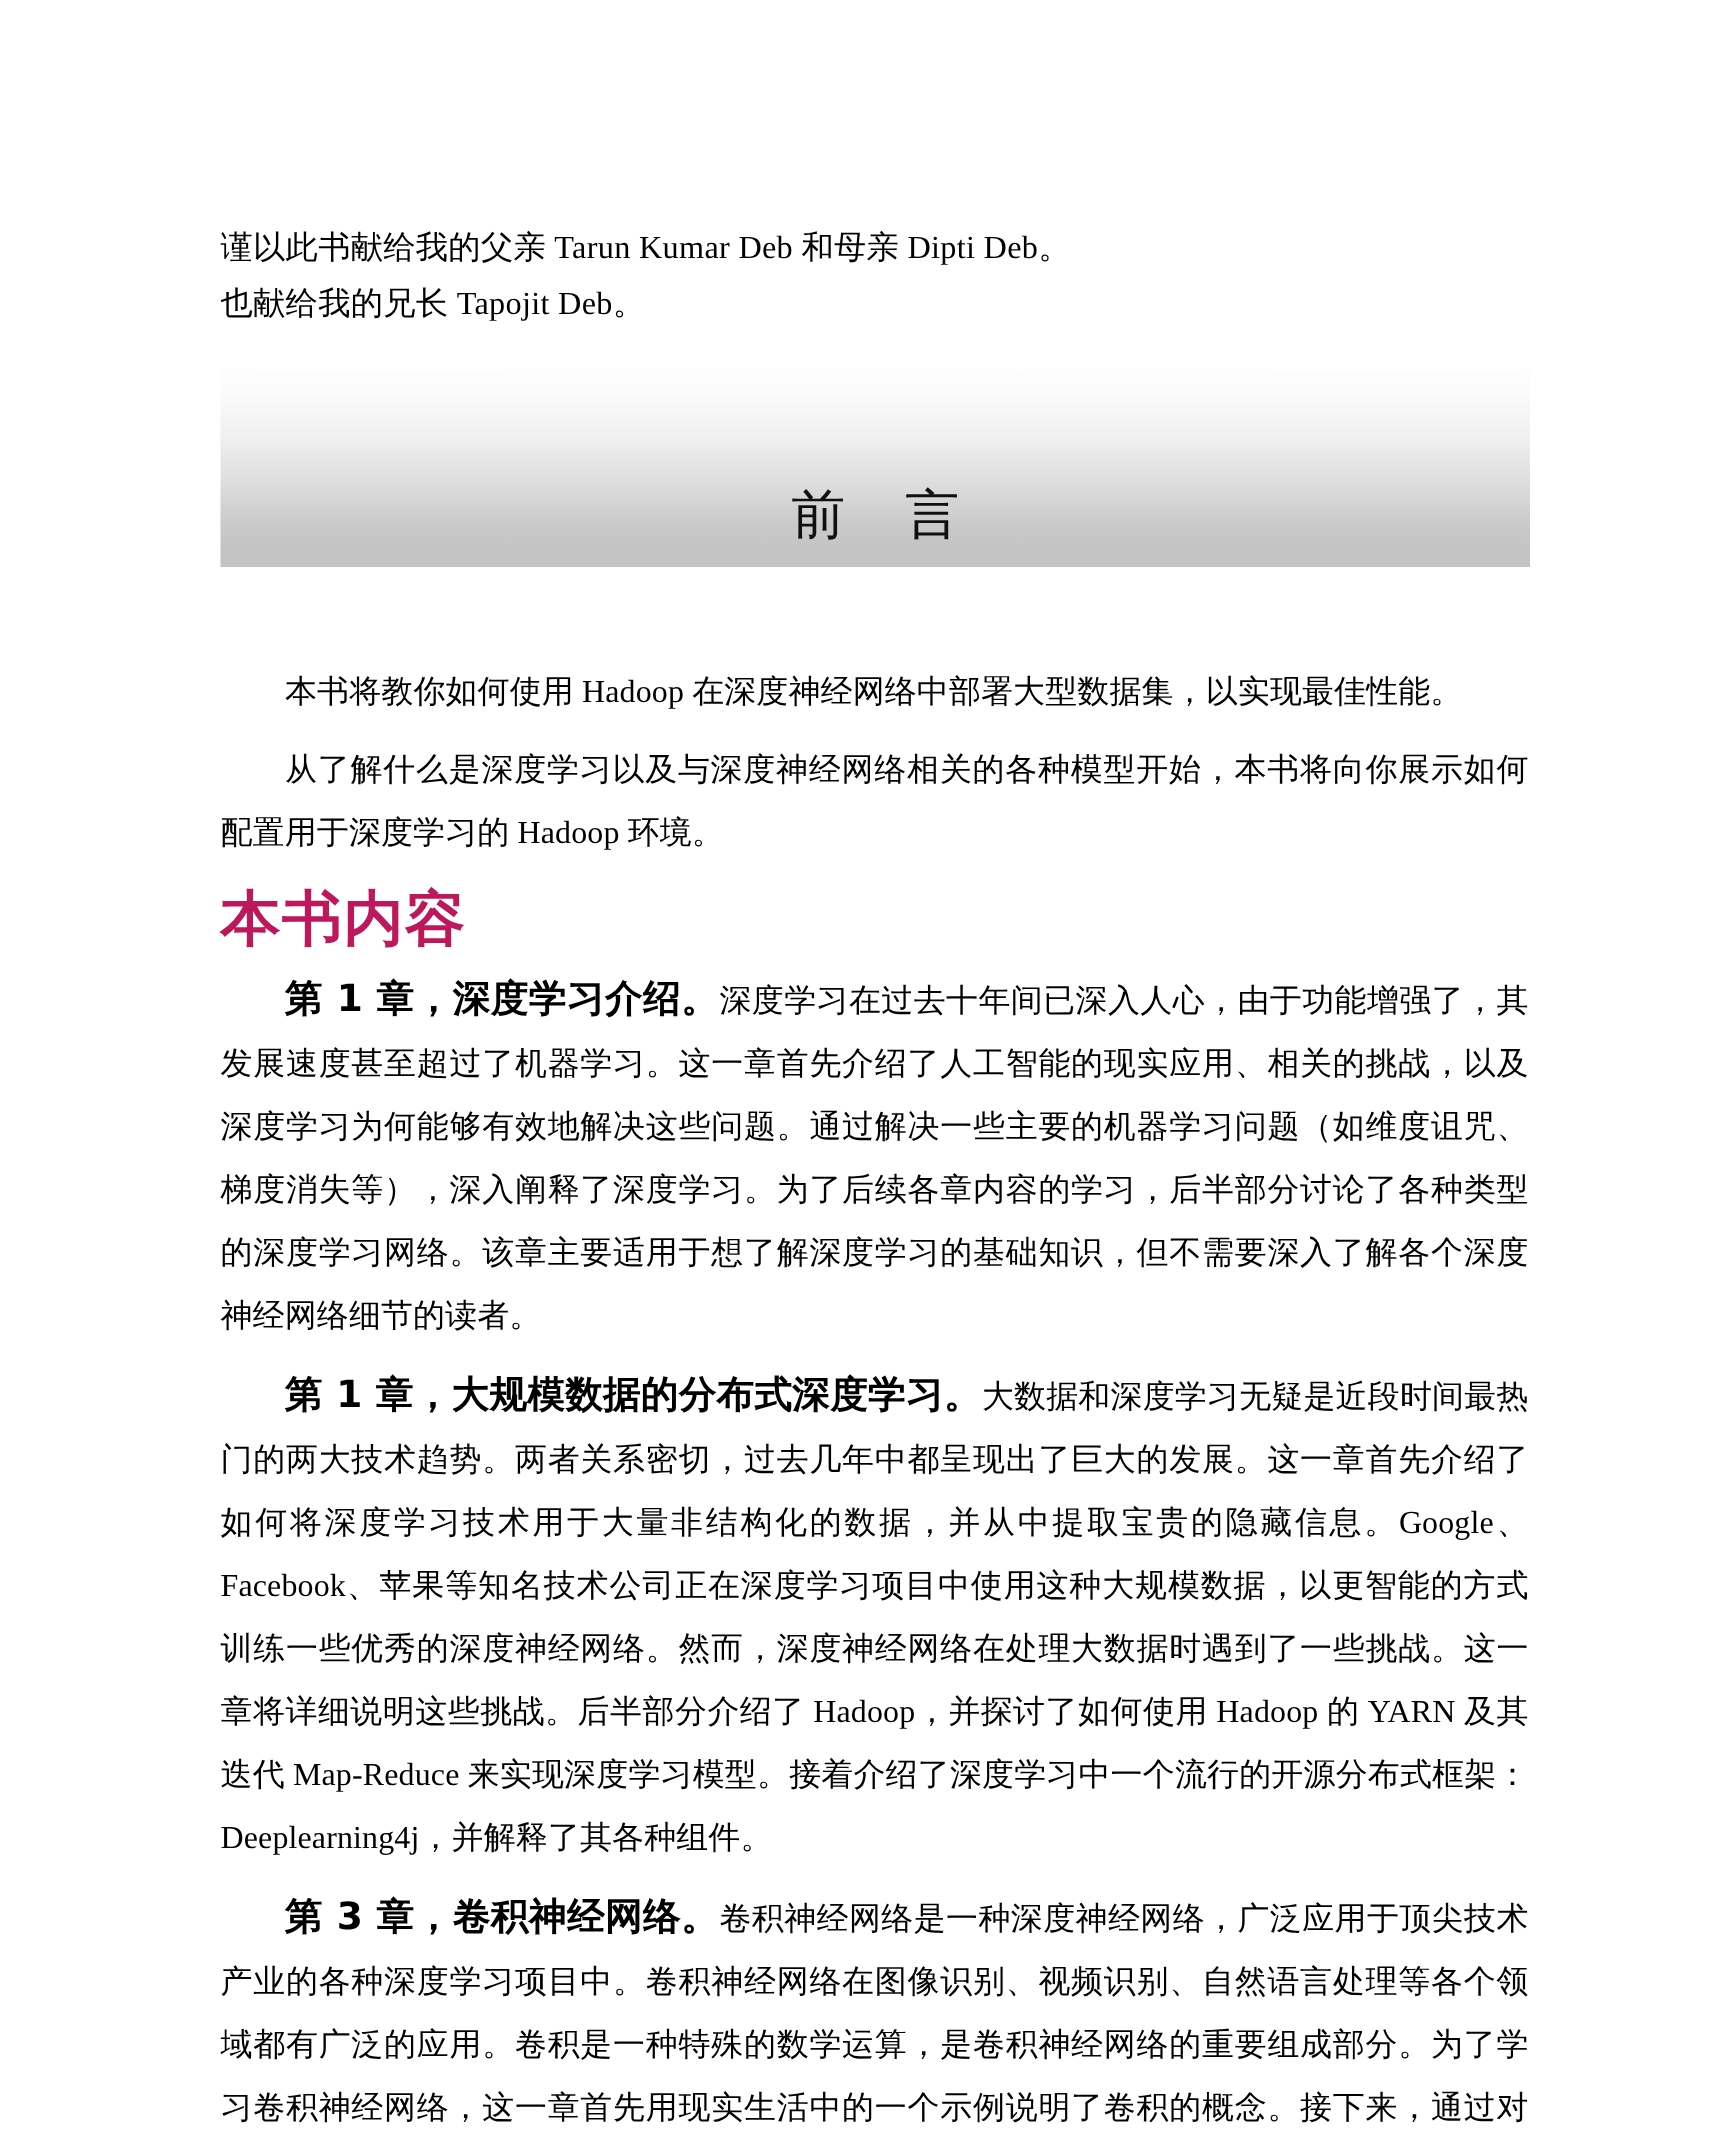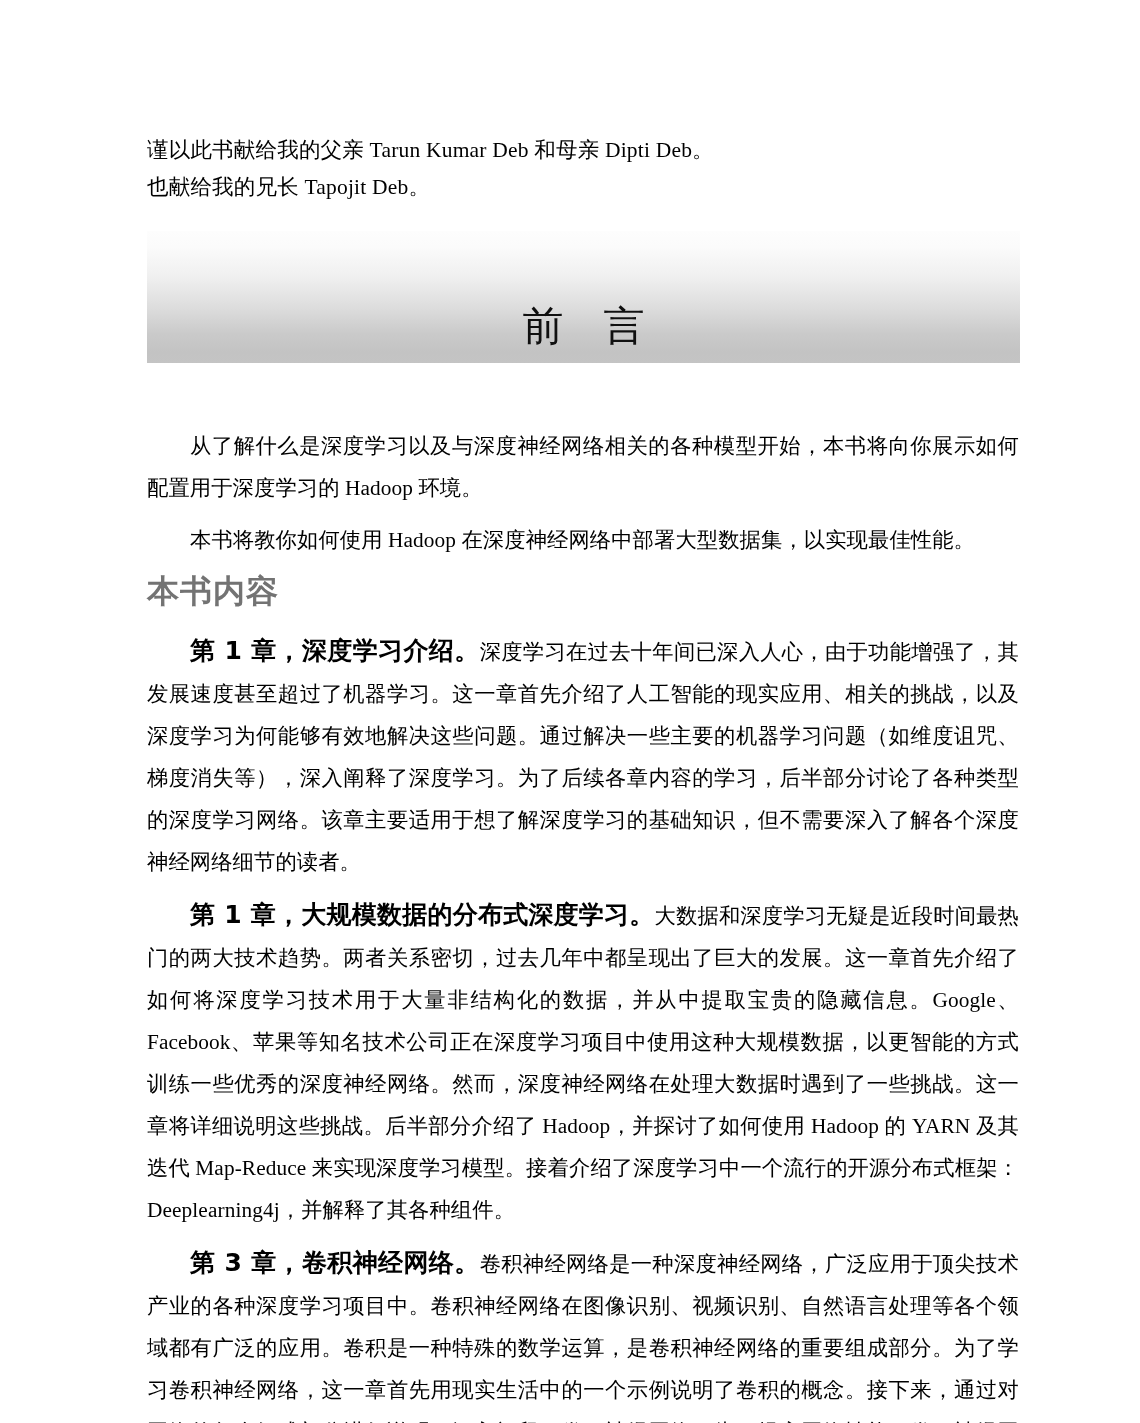--- a/index.html
+++ b/index.html
@@ -20,7 +20,7 @@
   .page {
     position: absolute;
     left: 0;
-    top: 1px;
+    top: 16px;
     width: 1140px;
     height: 1144px;
   }

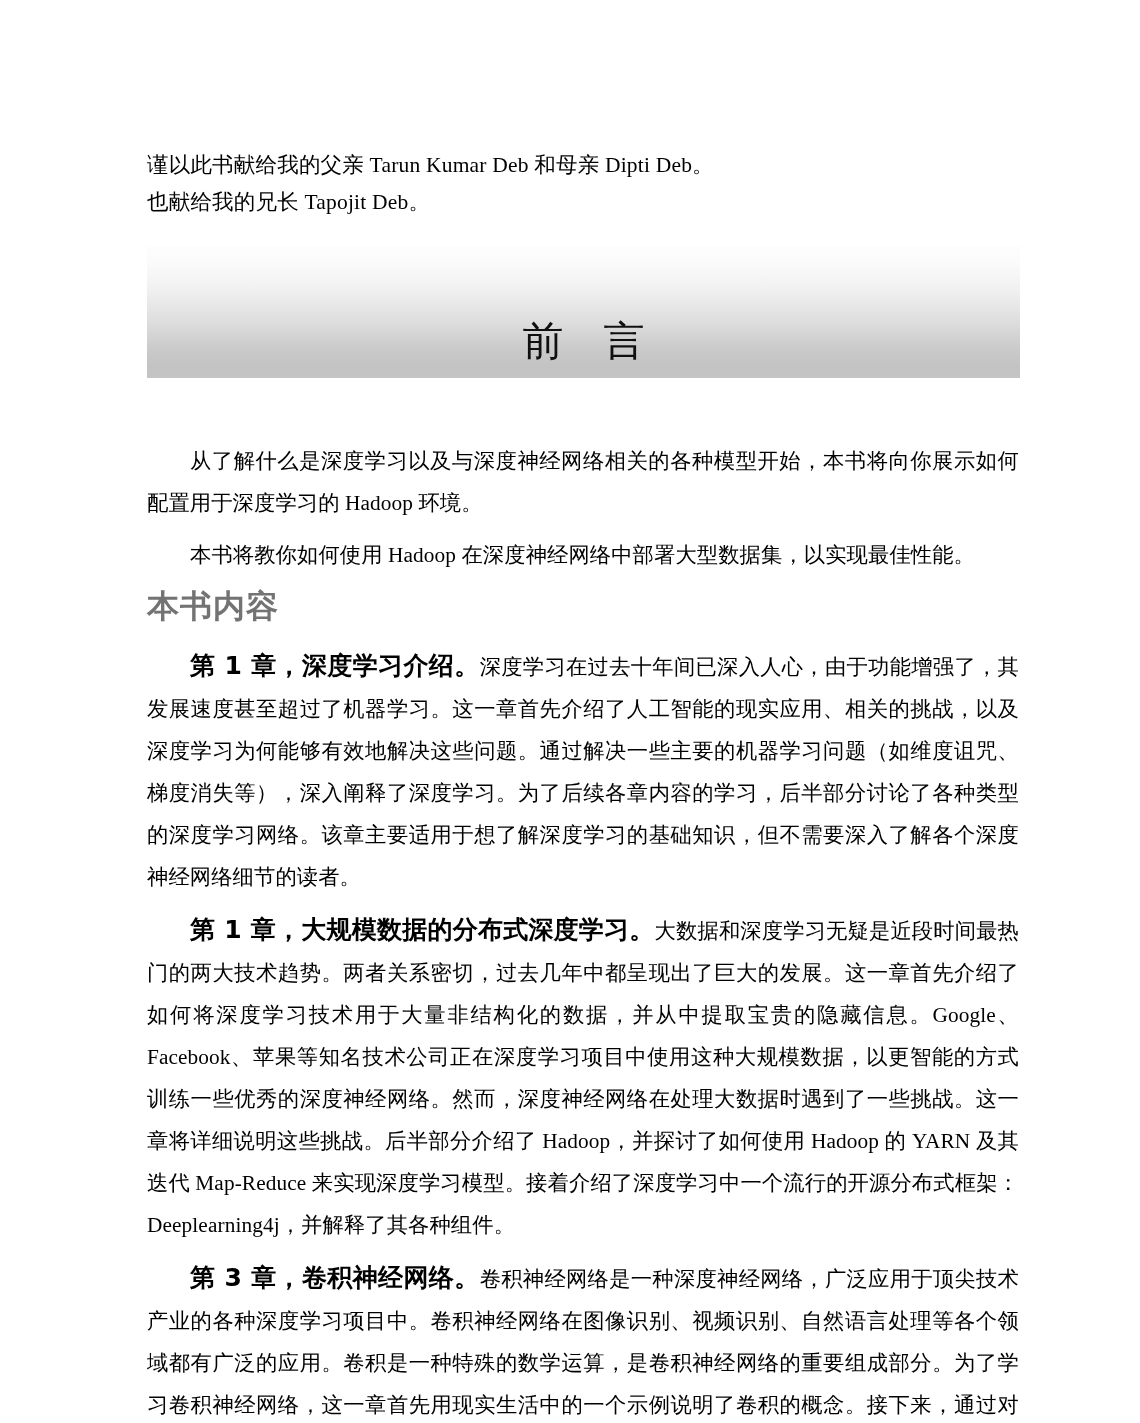--- a/index.html
+++ b/index.html
@@ -61,7 +61,7 @@
   }
   .banner-title {
     font-family: "DejaVu Sans", "Liberation Sans", sans-serif;
-    font-size: 41px;
+    font-size: 36px;
     line-height: 1;
     letter-spacing: 40px;
     text-indent: 40px;

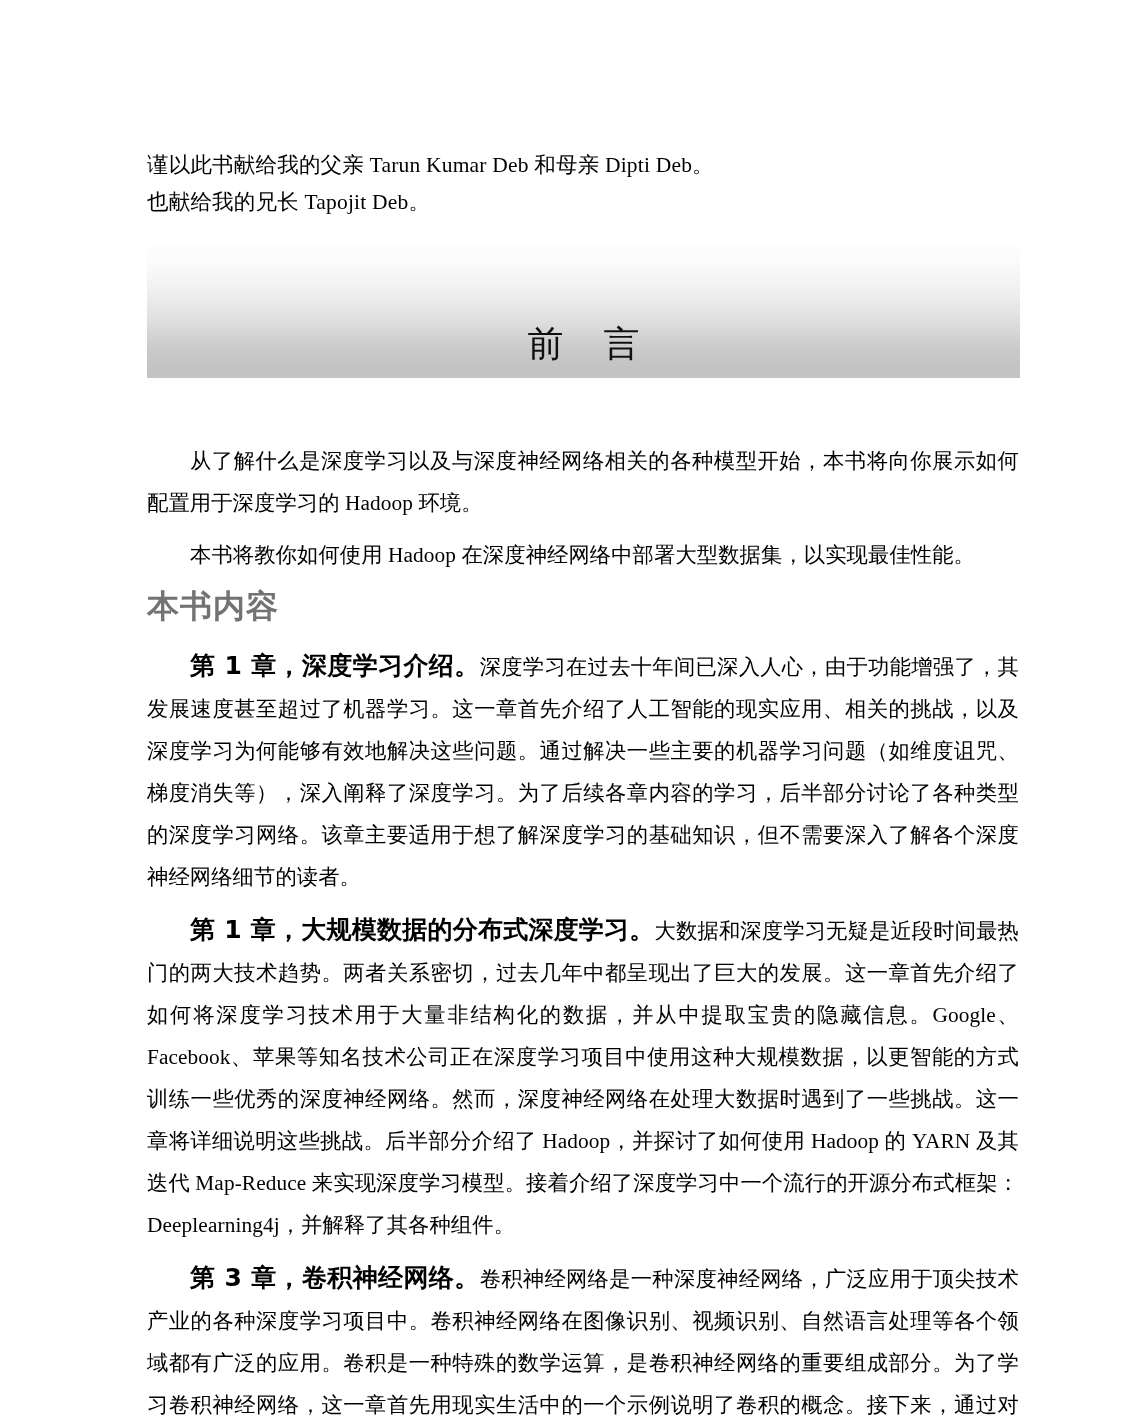--- a/index.html
+++ b/index.html
@@ -127,8 +127,8 @@
   </div>
 
   <div class="body-block" id="intro-block">
+    <p class="para">本书将教你如何使用 Hadoop 在深度神经网络中部署大型数据集，以实现最佳性能。</p>
     <p class="para">从了解什么是深度学习以及与深度神经网络相关的各种模型开始，本书将向你展示如何配置用于深度学习的 Hadoop 环境。</p>
-    <p class="para">本书将教你如何使用 Hadoop 在深度神经网络中部署大型数据集，以实现最佳性能。</p>
   </div>
 
   <div class="section-heading">本书内容</div>

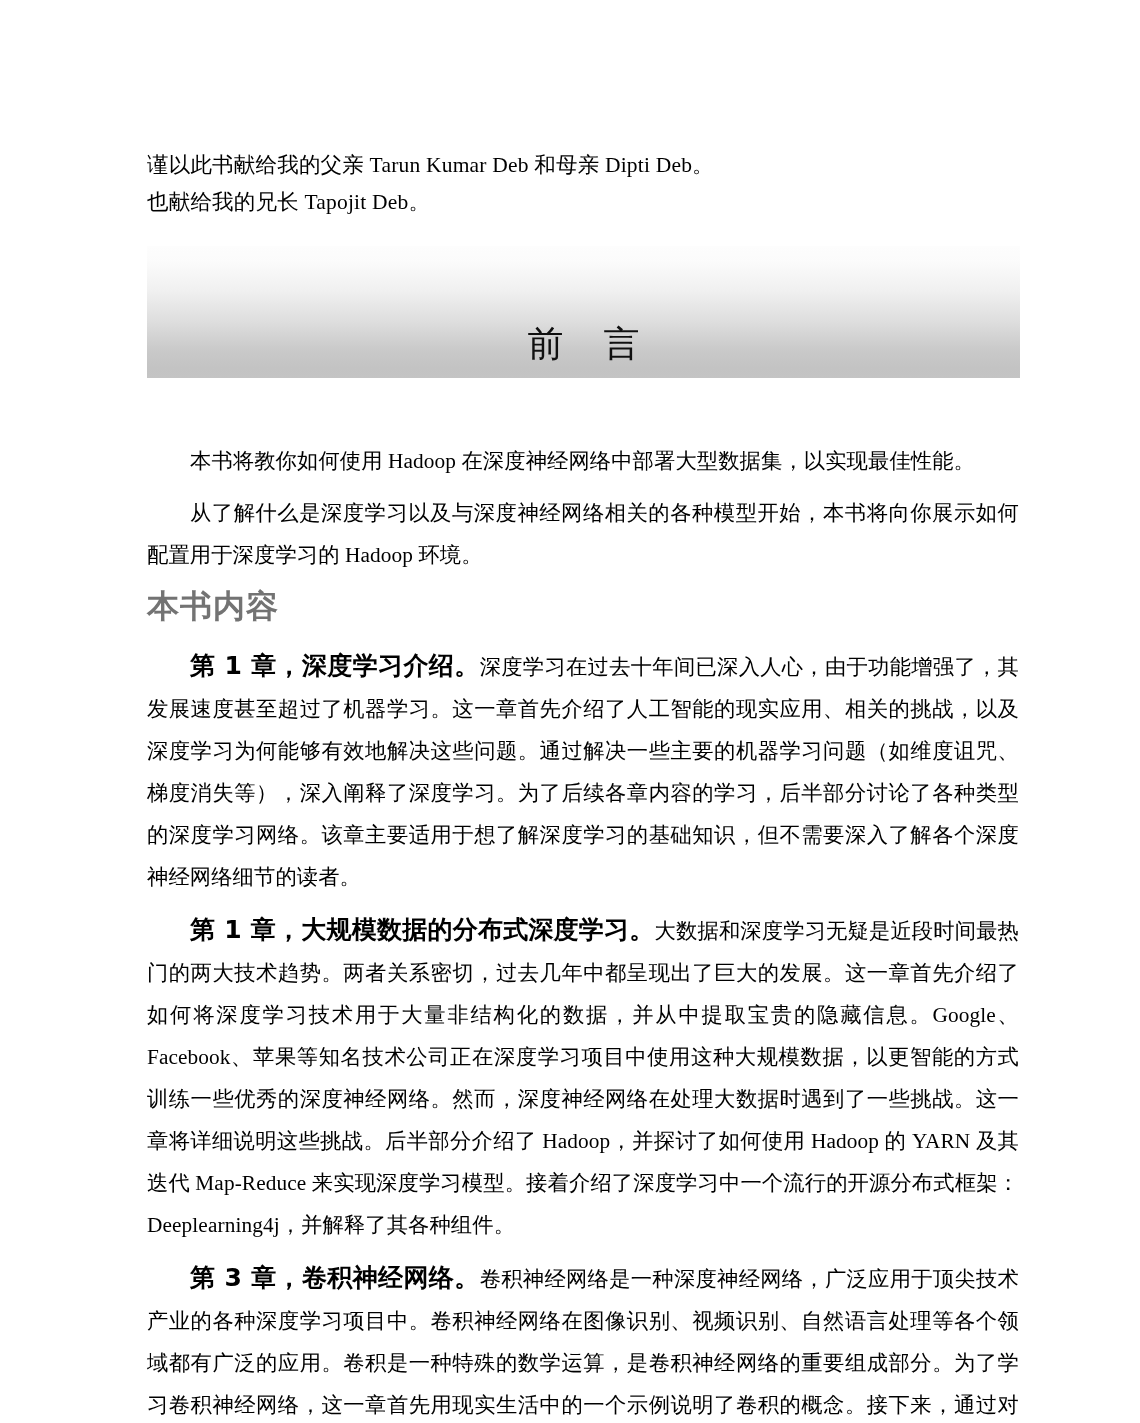--- a/index.html
+++ b/index.html
@@ -76,10 +76,10 @@
     left: 147px;
     top: 569px;
     font-family: Liberation Serif, serif;
-    font-size: 32px;
+    font-size: 40px;
     font-weight: 700;
     letter-spacing: 1px;
-    color: #737373;
+    color: #be185d;
   }
 
   

